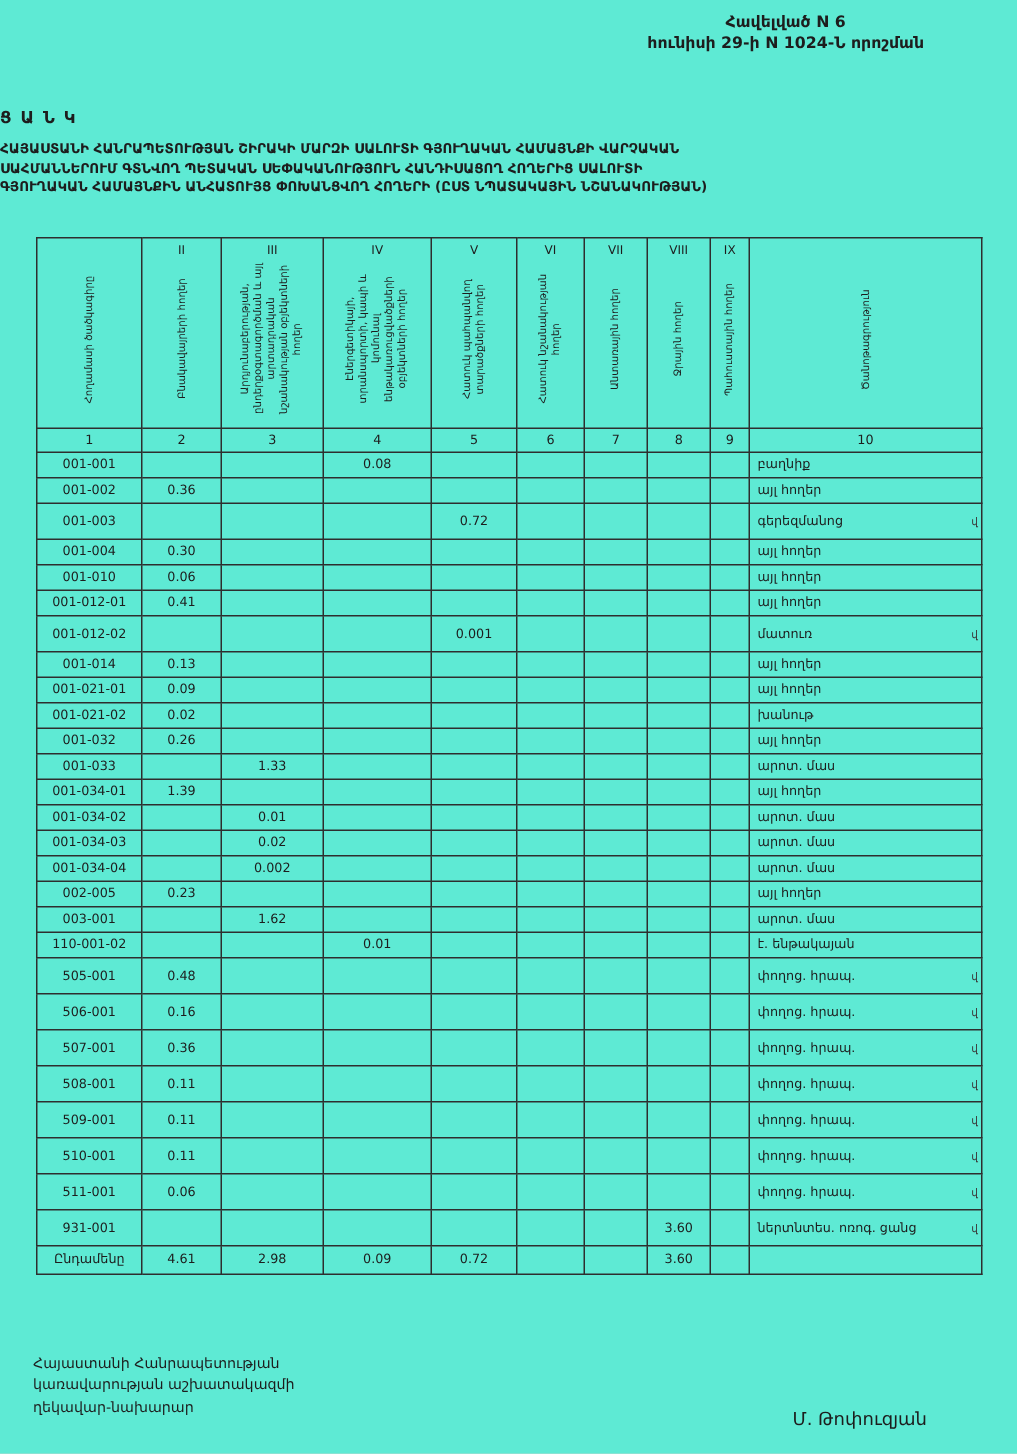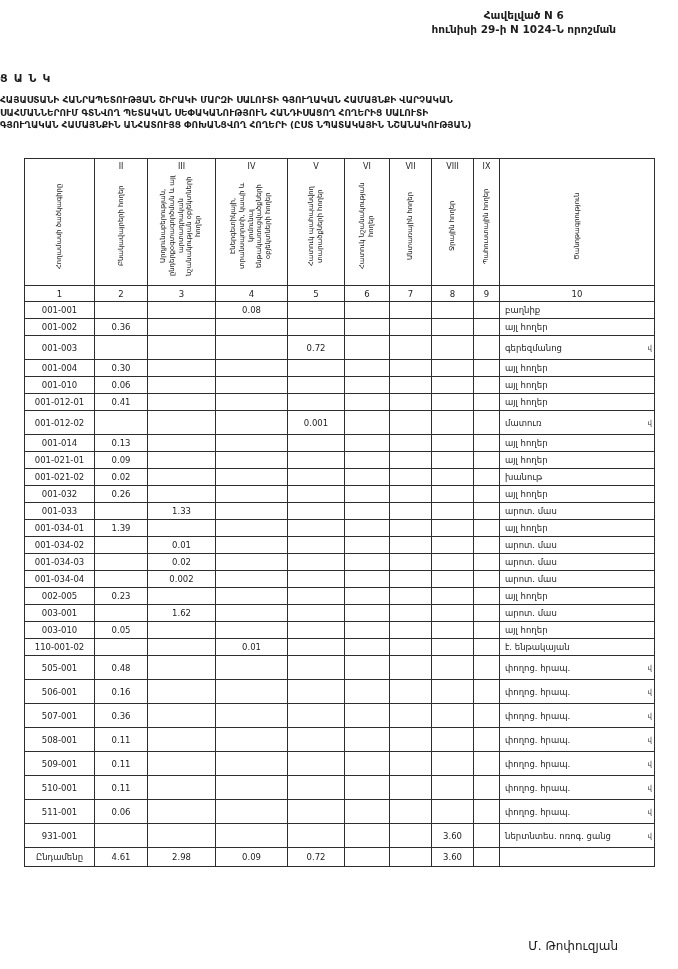--- a/index.html
+++ b/index.html
@@ -8,7 +8,7 @@
     position:relative;
     width:678px;height:969px;
     margin:0 auto;
-    background:#ffffff;
+    background:#5eead4;
     font-family:"DejaVu Sans","Liberation Sans",sans-serif;
     color:#1d1d1d;
     overflow:hidden;

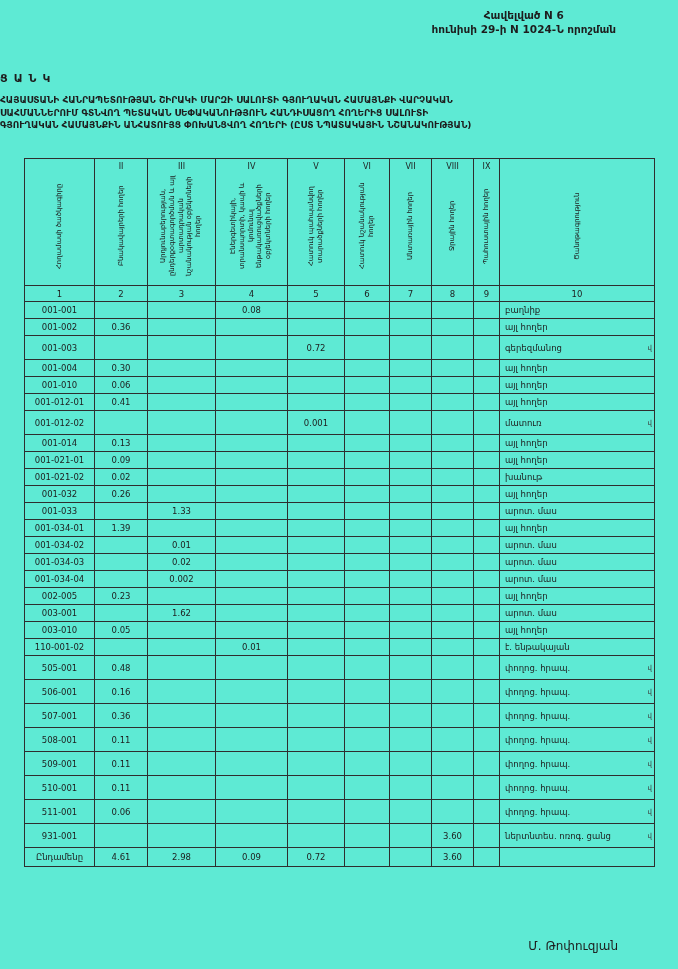--- a/index.html
+++ b/index.html
@@ -356,18 +356,6 @@
           <td class="note"><span>արոտ. մաս</span></td>
         </tr>
         <tr>
-          <td class="code">003-010</td>
-          <td class="val">0.05</td>
-          <td class="val"></td>
-          <td class="val"></td>
-          <td class="val"></td>
-          <td class="val"></td>
-          <td class="val"></td>
-          <td class="val"></td>
-          <td class="val"></td>
-          <td class="note"><span>այլ հողեր</span></td>
-        </tr>
-        <tr>
           <td class="code">110-001-02</td>
           <td class="val"></td>
           <td class="val"></td>

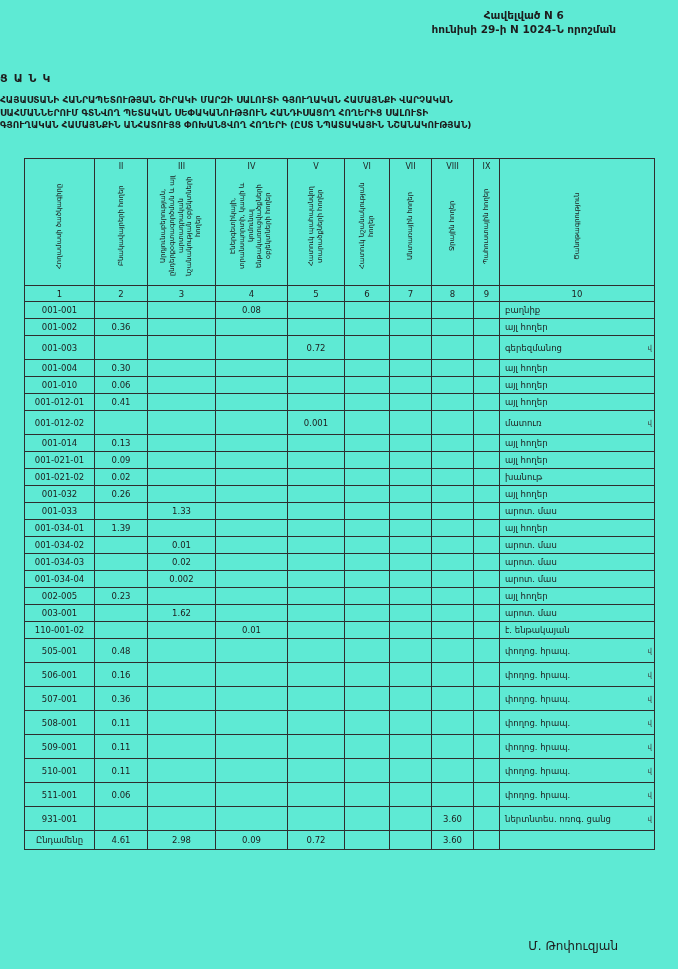--- a/index.html
+++ b/index.html
@@ -478,6 +478,11 @@
       </tbody>
   </table>
 
+  <div class="footer-left">
+    <div>Հայաստանի Հանրապետության</div>
+    <div>կառավարության աշխատակազմի</div>
+    <div>ղեկավար-նախարար</div>
+  </div>
 
   <div class="signature">Մ. Թոփուզյան</div>
 

